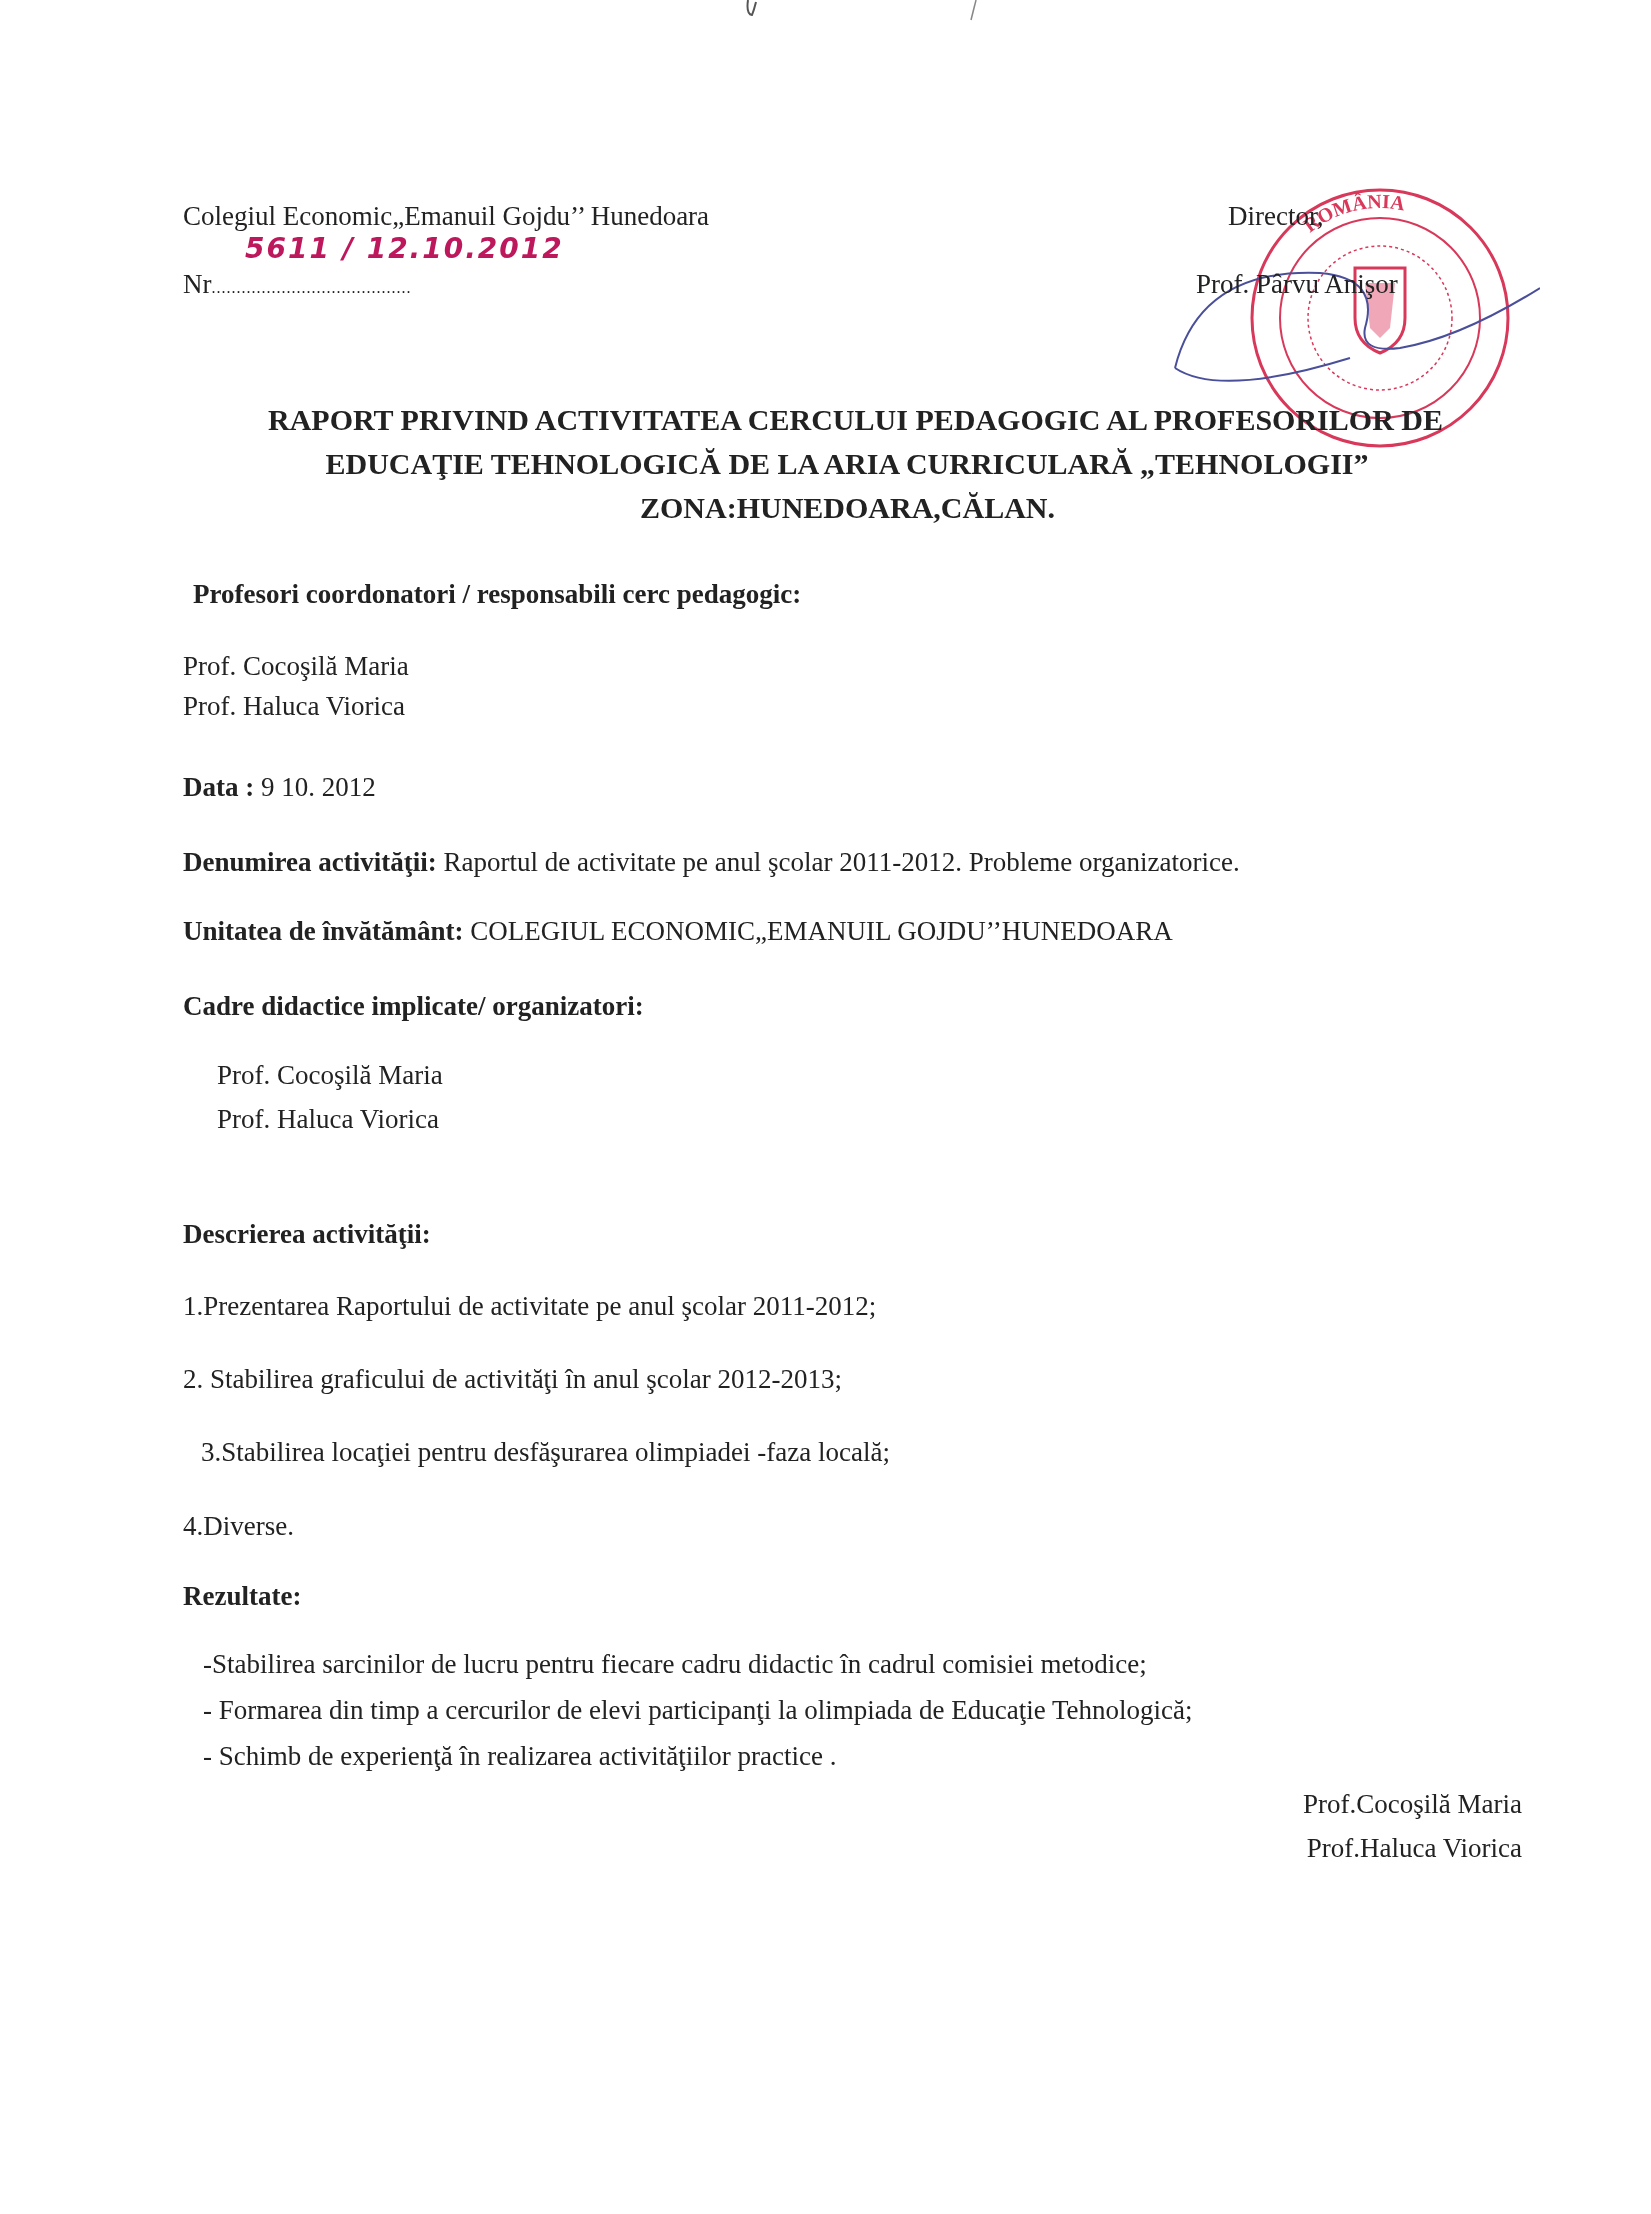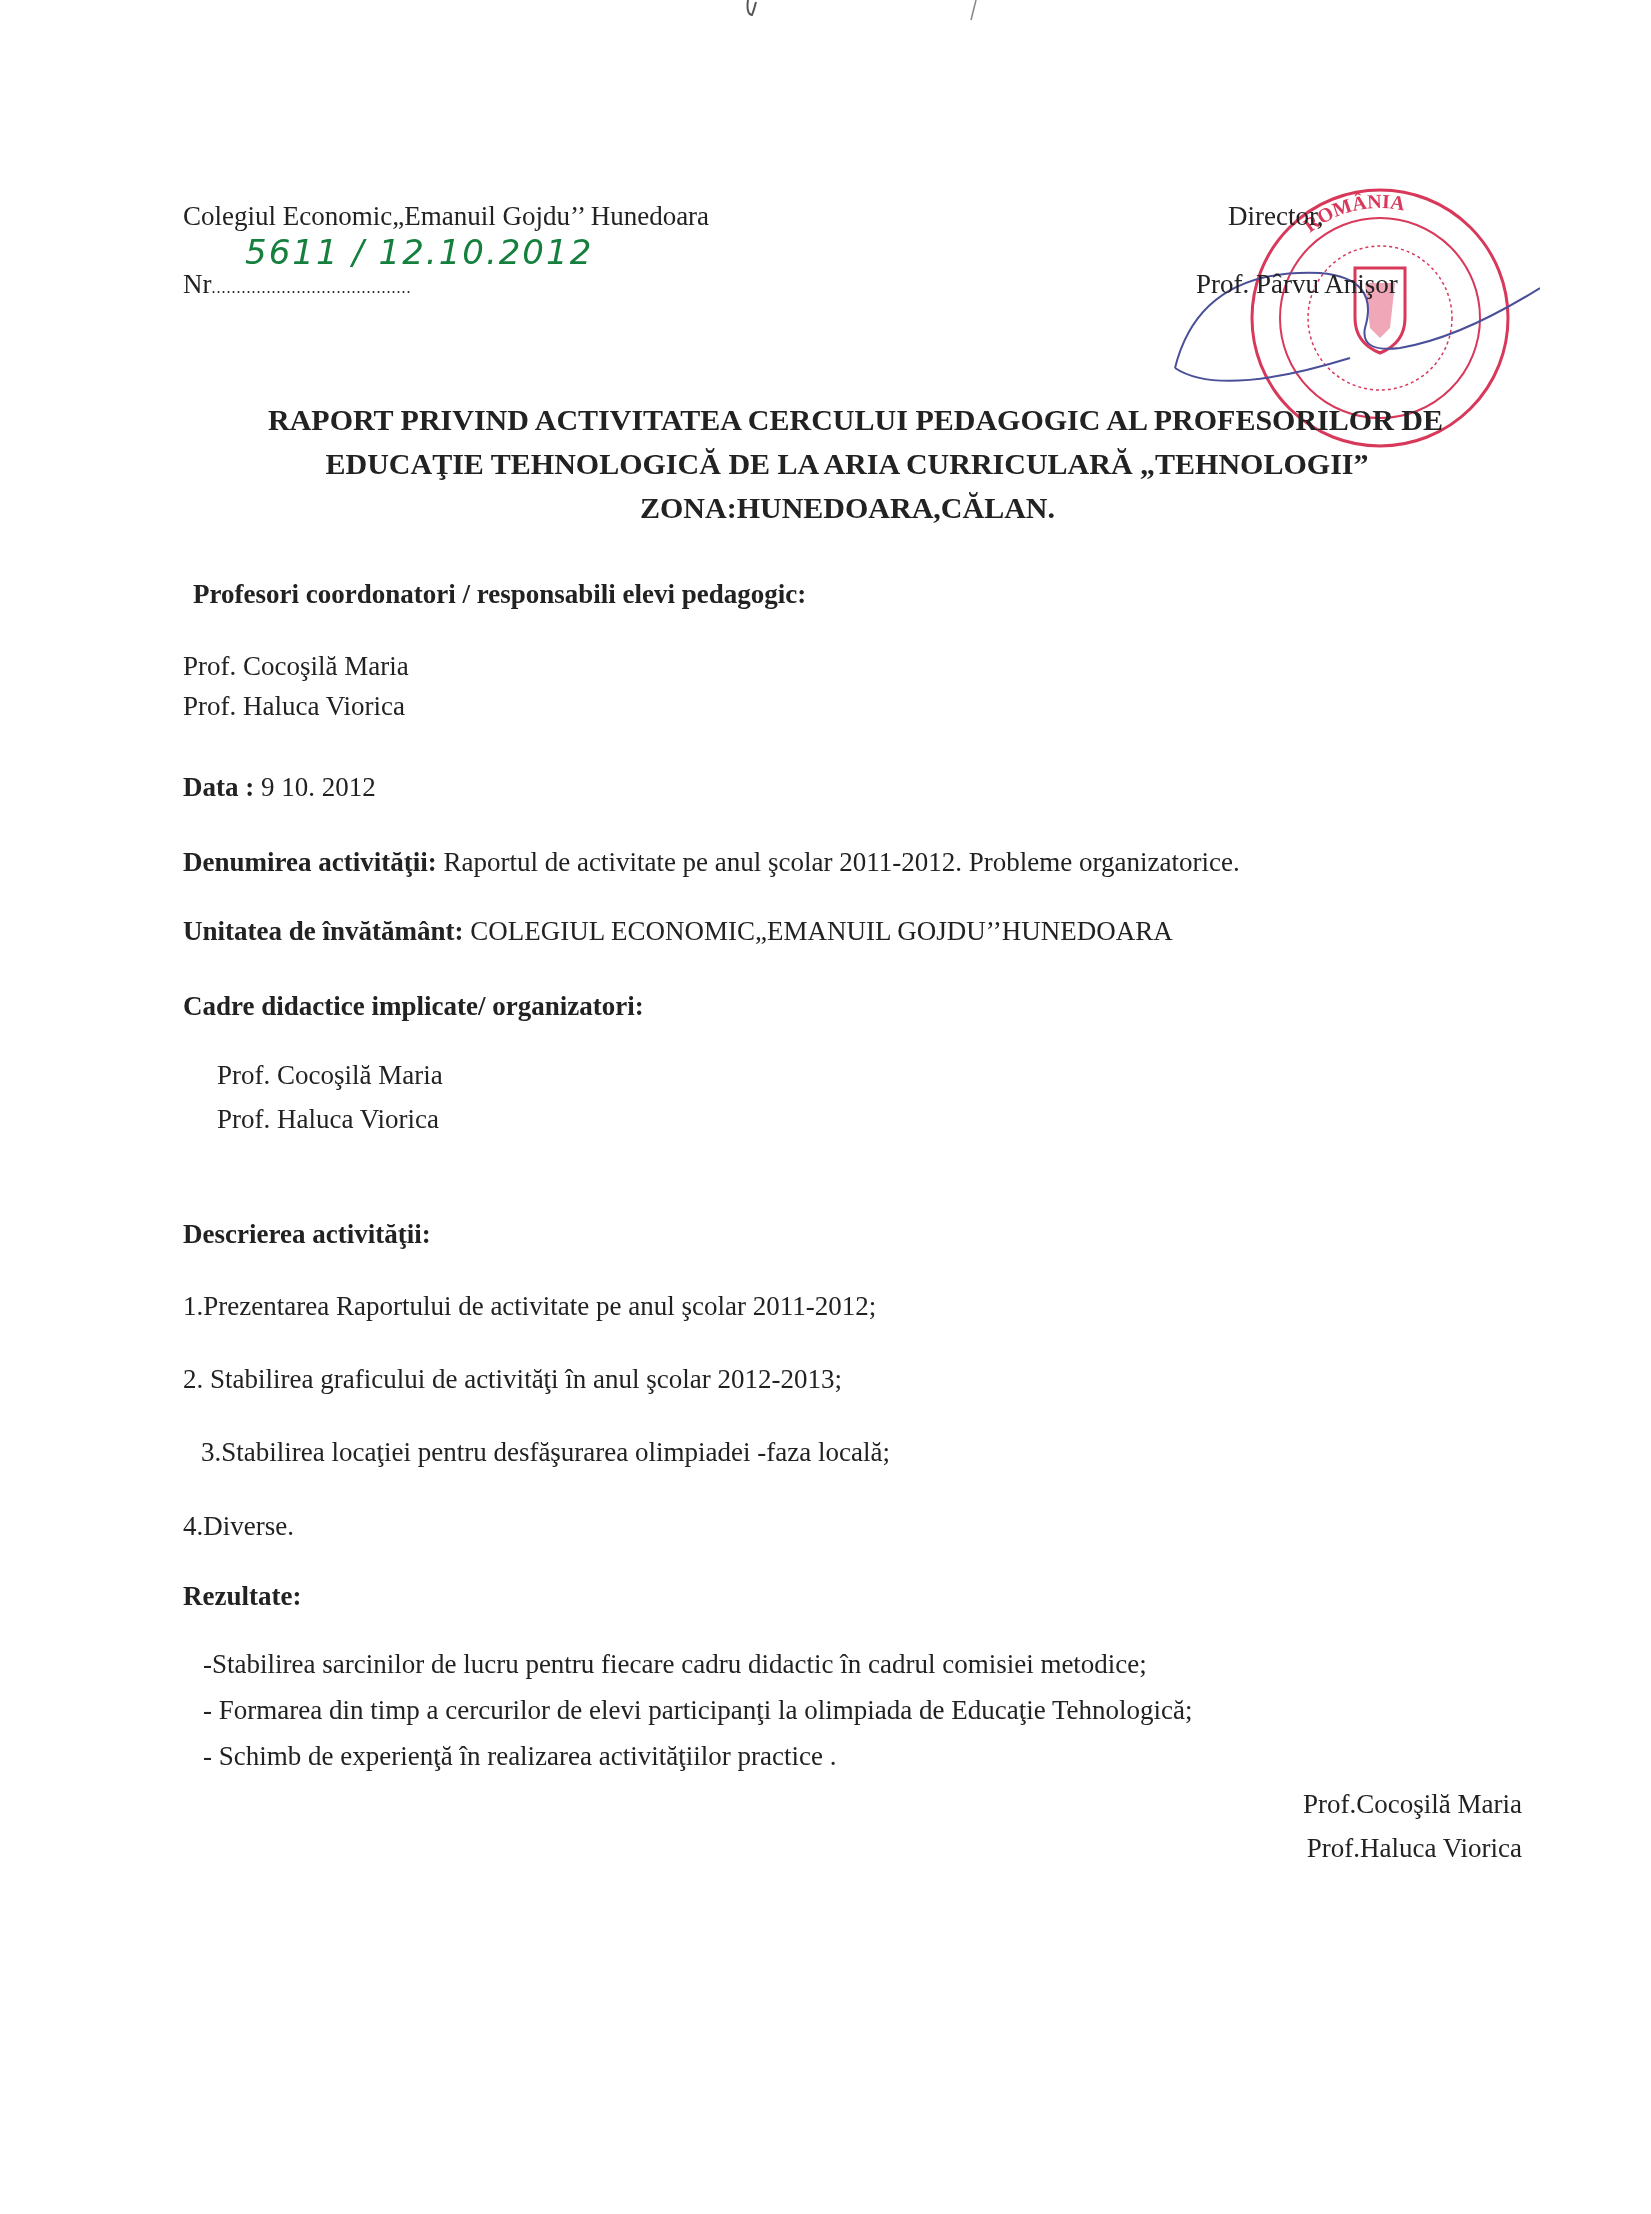--- a/index.html
+++ b/index.html
@@ -10,7 +10,7 @@
     .abs { position: absolute; }
     .t { font-size: 27px; line-height: 32px; white-space: nowrap; }
     .b { font-weight: bold; }
-    .hand { font-family: "DejaVu Sans", sans-serif; color: #15803d; font-style: italic; font-size: 34px; letter-spacing: 2px; }
+    .hand { font-family: "DejaVu Sans", sans-serif; color: #be185d; font-style: italic; font-size: 28px; letter-spacing: 2px; font-weight: bold; }
     .title { font-size: 30px; line-height: 44px; font-weight: bold; text-align: center; white-space: nowrap; margin-left: 40px; }
     .stamp { position: absolute; left: 1160px; top: 168px; width: 380px; height: 290px; }
     .right { text-align: right; }

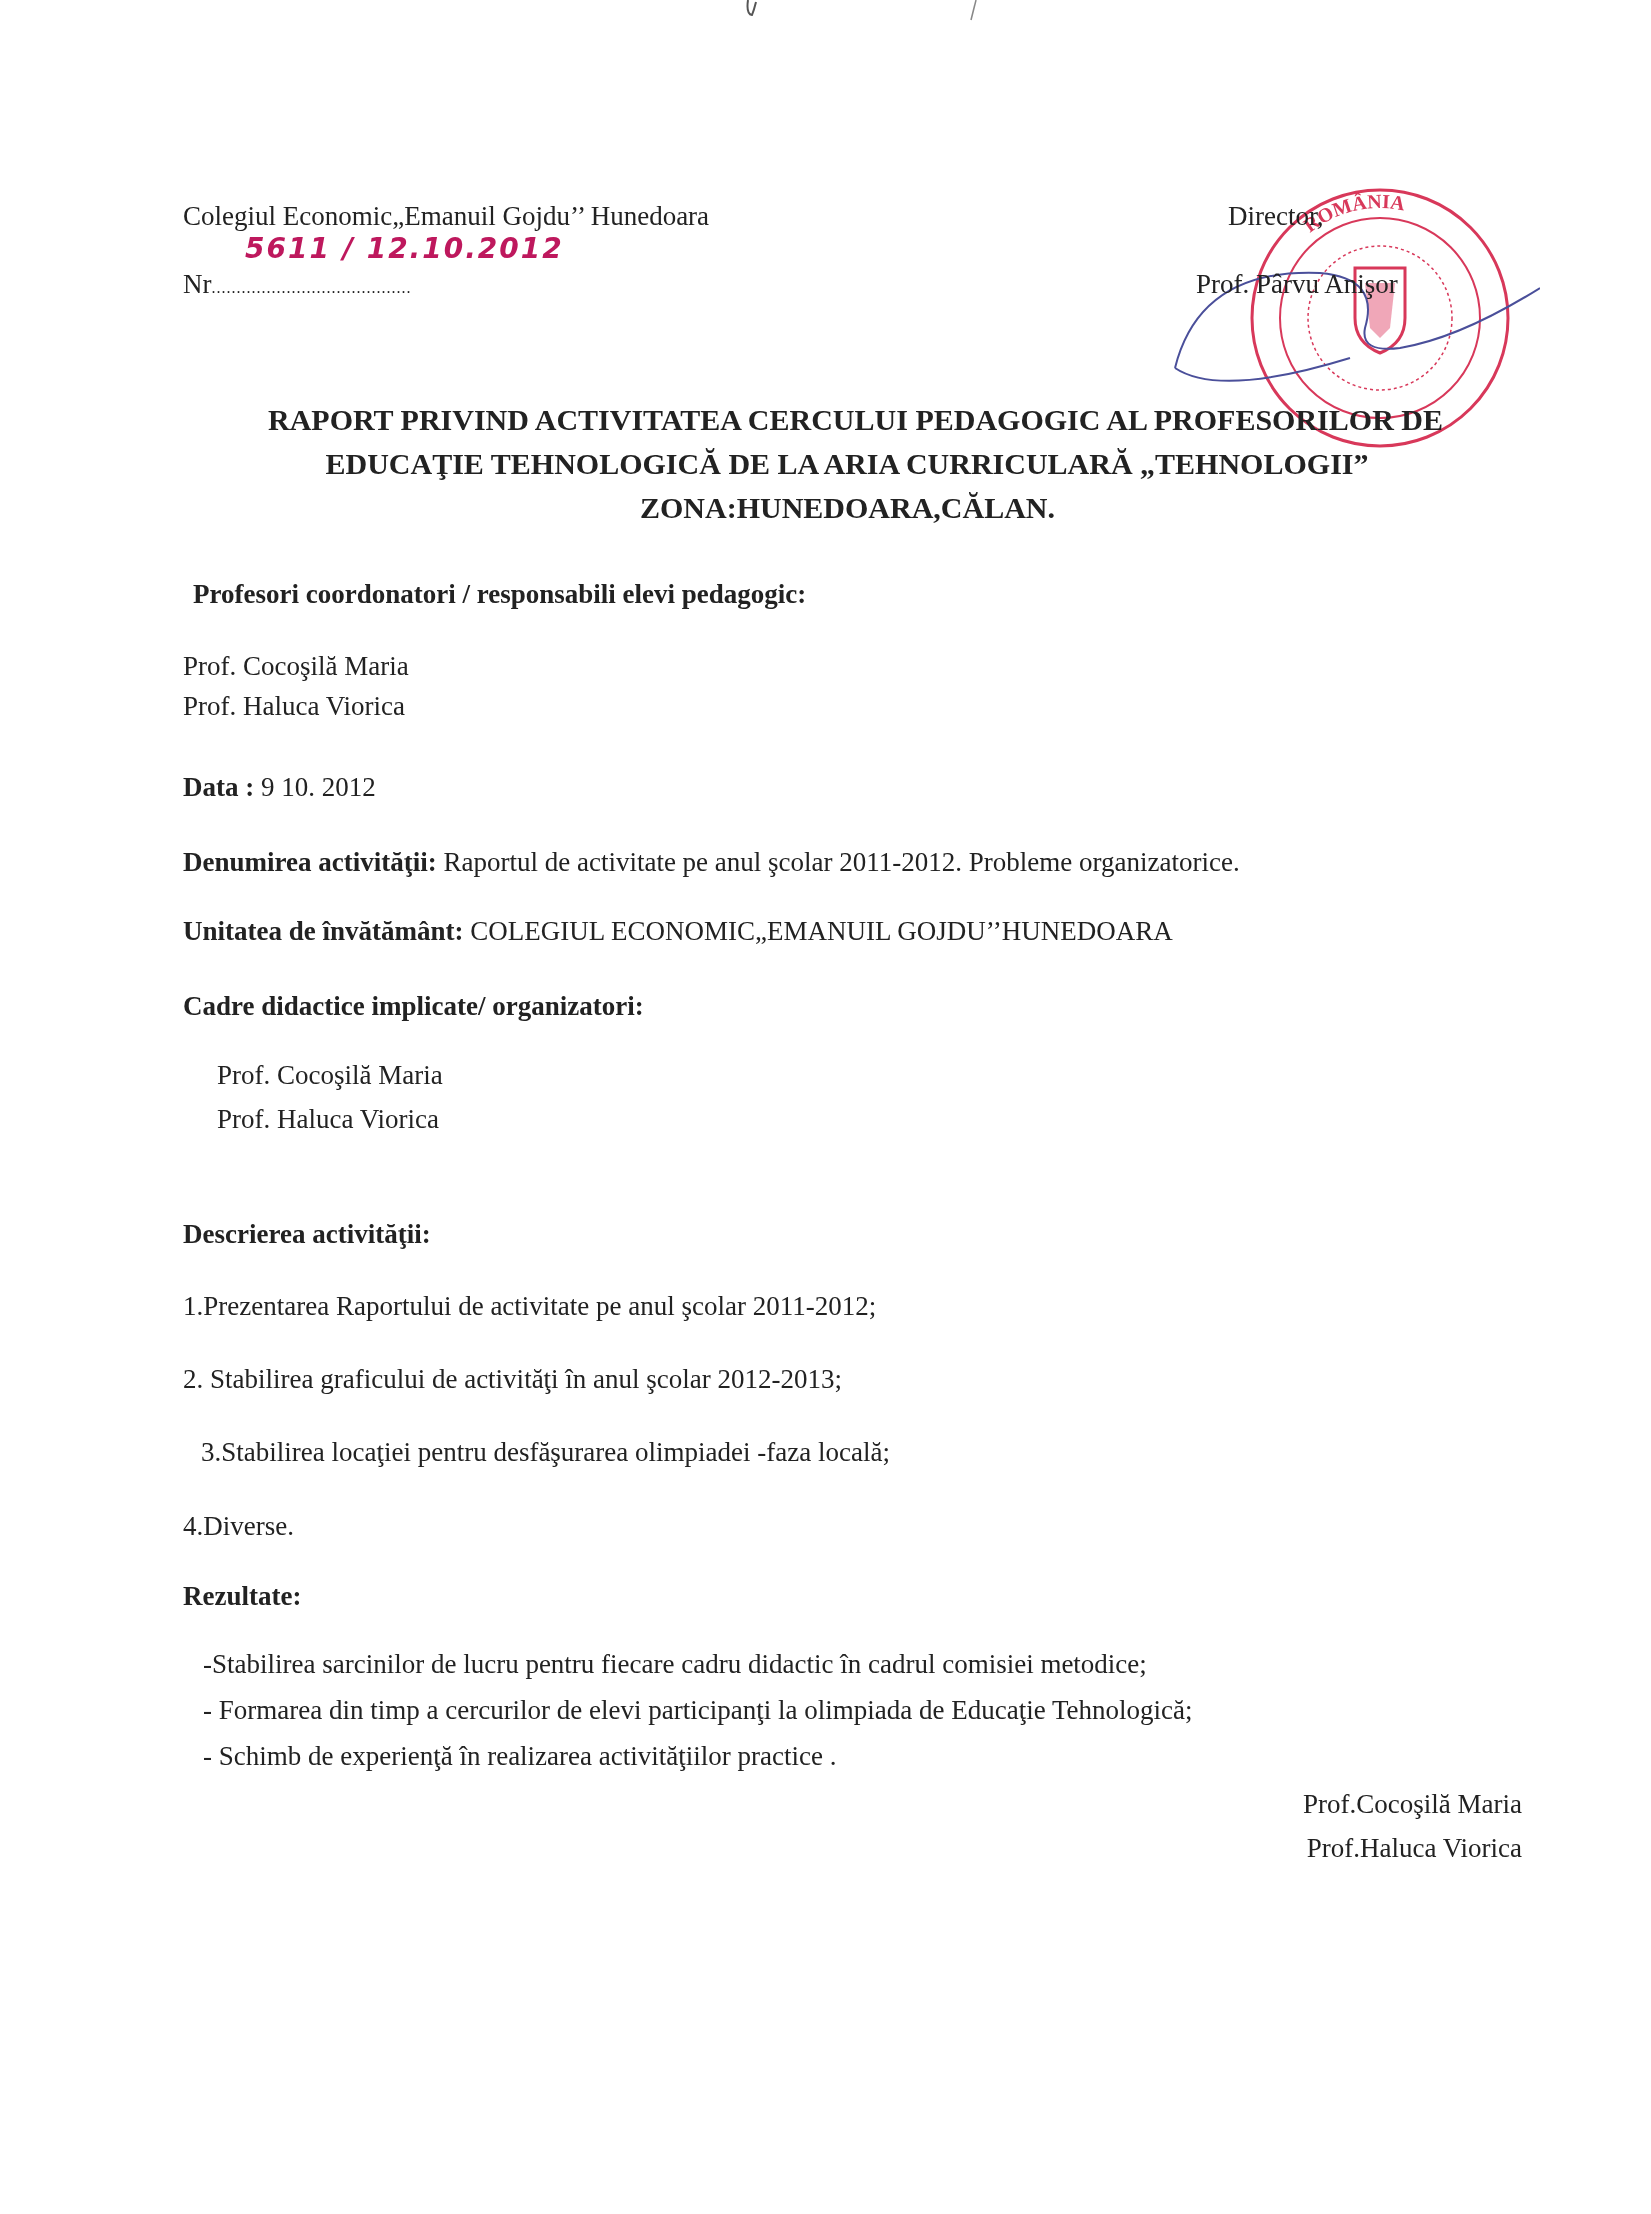--- a/index.html
+++ b/index.html
@@ -56,7 +56,7 @@
   <div class="title" style="padding-left:4px">ZONA:HUNEDOARA,CĂLAN.</div>
 </div>
 
-<div class="abs t b" style="left:193px;top:578px">Profesori coordonatori / responsabili elevi pedagogic:</div>
+<div class="abs t b" style="left:193px;top:578px">Profesori coordonatori / responsabili cerc pedagogic:</div>
 <div class="abs t" style="left:183px;top:650px">Prof. Cocoşilă Maria</div>
 <div class="abs t" style="left:183px;top:690px">Prof. Haluca Viorica</div>
 

